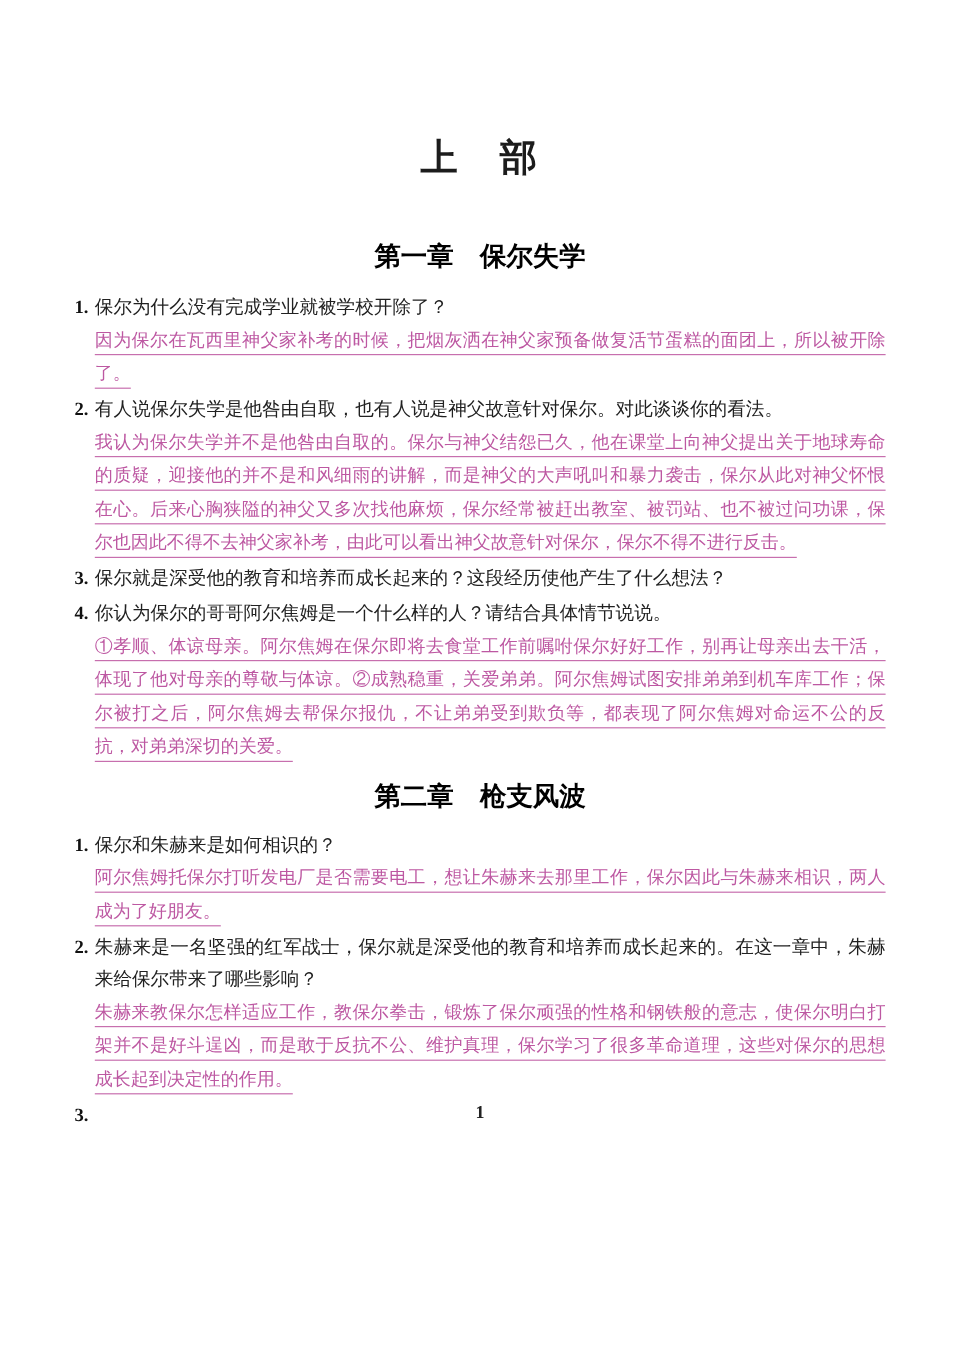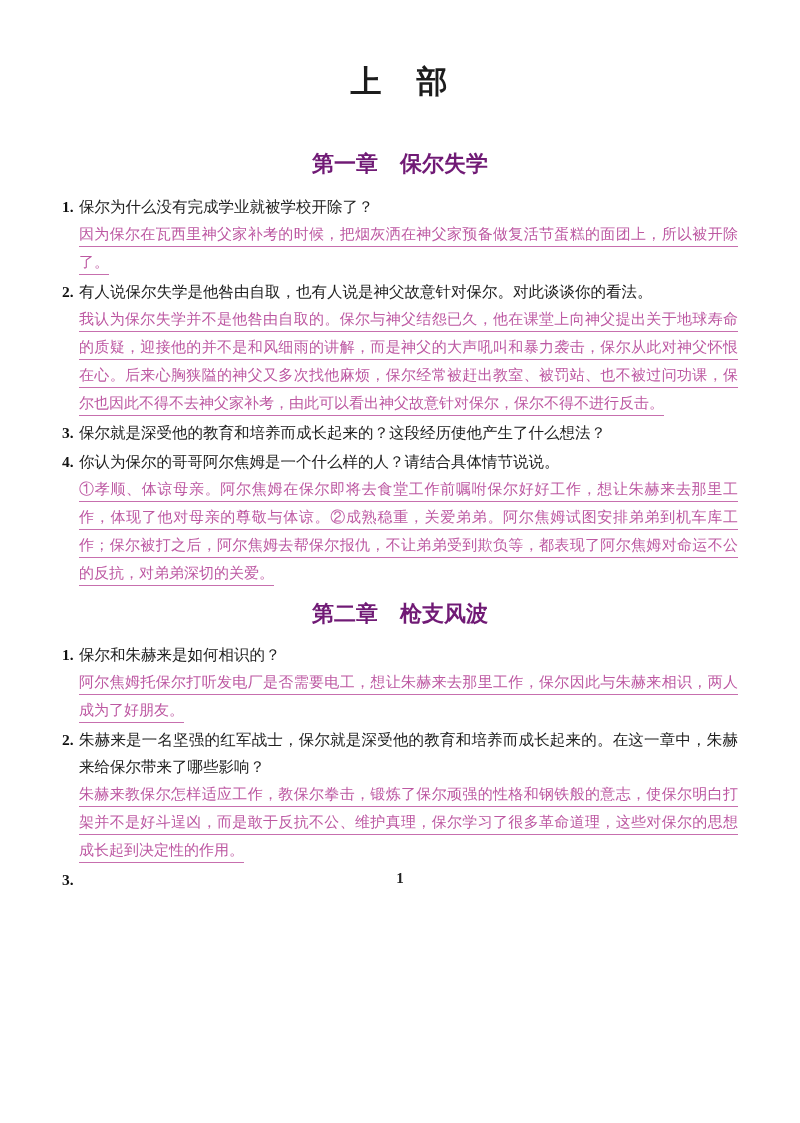--- a/index.html
+++ b/index.html
@@ -22,7 +22,7 @@
   }
   .part-title{
     margin:0 0 52px 0;
-    padding-top:66px;
+    padding-top:116px;
     text-align:center;
     font-size:31px;
     line-height:1;

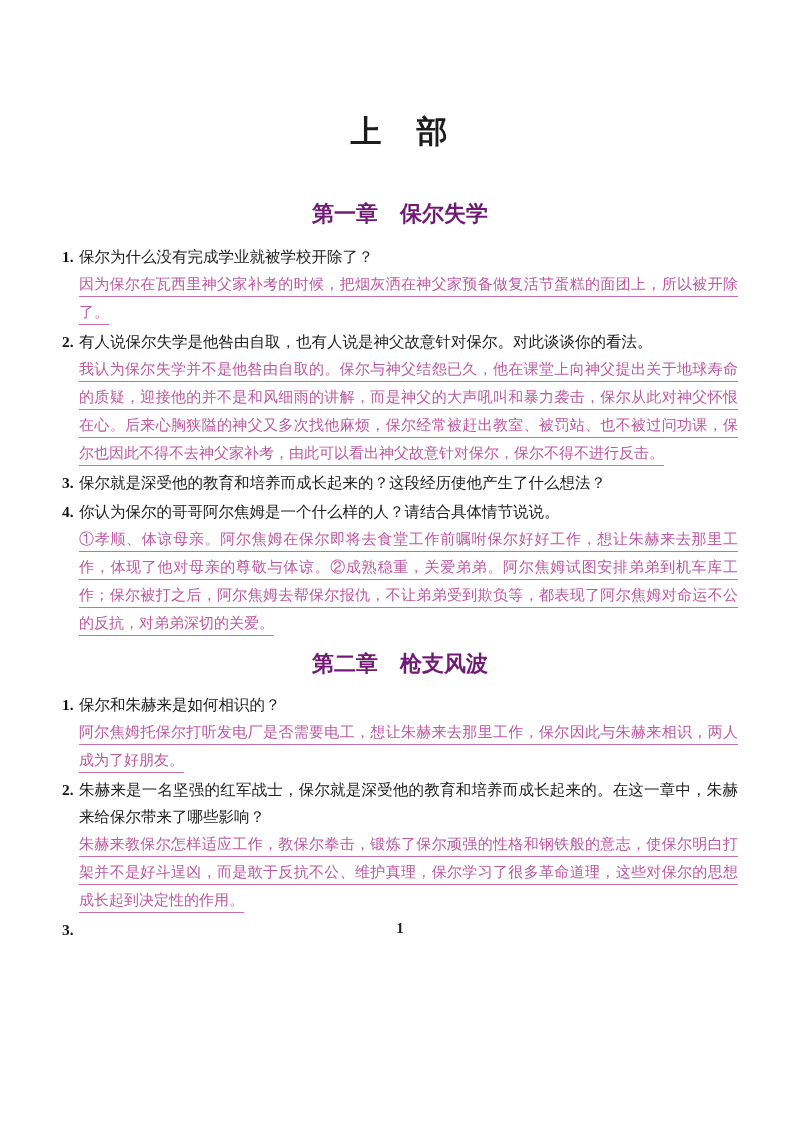--- a/index.html
+++ b/index.html
@@ -36,7 +36,7 @@
     font-size:22px;
     line-height:30px;
     font-weight:700;
-    color:#701a75;
+    color:#000000;
   }
   .chapter-title.second{margin-top:12px;margin-bottom:12px;}
   .qa{

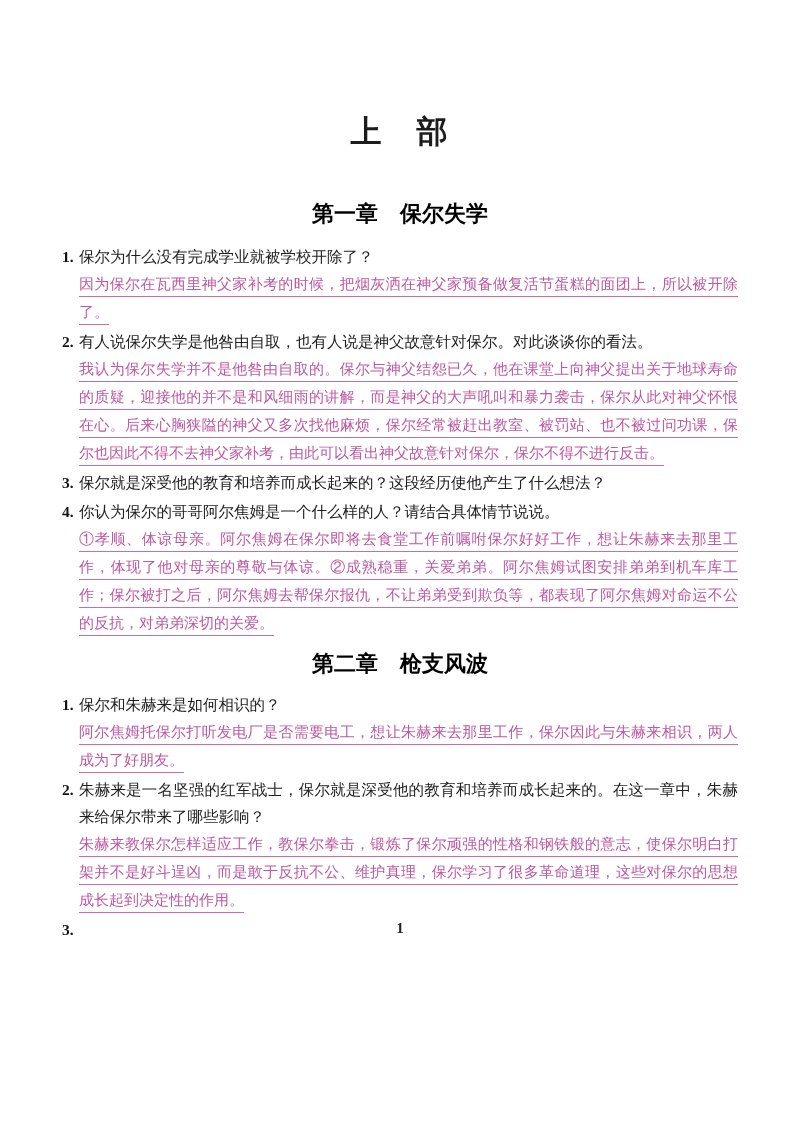--- a/index.html
+++ b/index.html
@@ -108,7 +108,7 @@
     <div class="qa">
       <span class="qnum">4.</span>
       <div class="question">你认为保尔的哥哥阿尔焦姆是一个什么样的人？请结合具体情节说说。</div>
-      <div class="answer">①孝顺、体谅母亲。阿尔焦姆在保尔即将去食堂工作前嘱咐保尔好好工作，想让朱赫来去那里工作，体现了他对母亲的尊敬与体谅。②成熟稳重，关爱弟弟。阿尔焦姆试图安排弟弟到机车库工作；保尔被打之后，阿尔焦姆去帮保尔报仇，不让弟弟受到欺负等，都表现了阿尔焦姆对命运不公的反抗，对弟弟深切的关爱。</div>
+      <div class="answer">①孝顺、体谅母亲。阿尔焦姆在保尔即将去食堂工作前嘱咐保尔好好工作，别再让母亲出去干活，体现了他对母亲的尊敬与体谅。②成熟稳重，关爱弟弟。阿尔焦姆试图安排弟弟到机车库工作；保尔被打之后，阿尔焦姆去帮保尔报仇，不让弟弟受到欺负等，都表现了阿尔焦姆对命运不公的反抗，对弟弟深切的关爱。</div>
     </div>
   </section>
 

